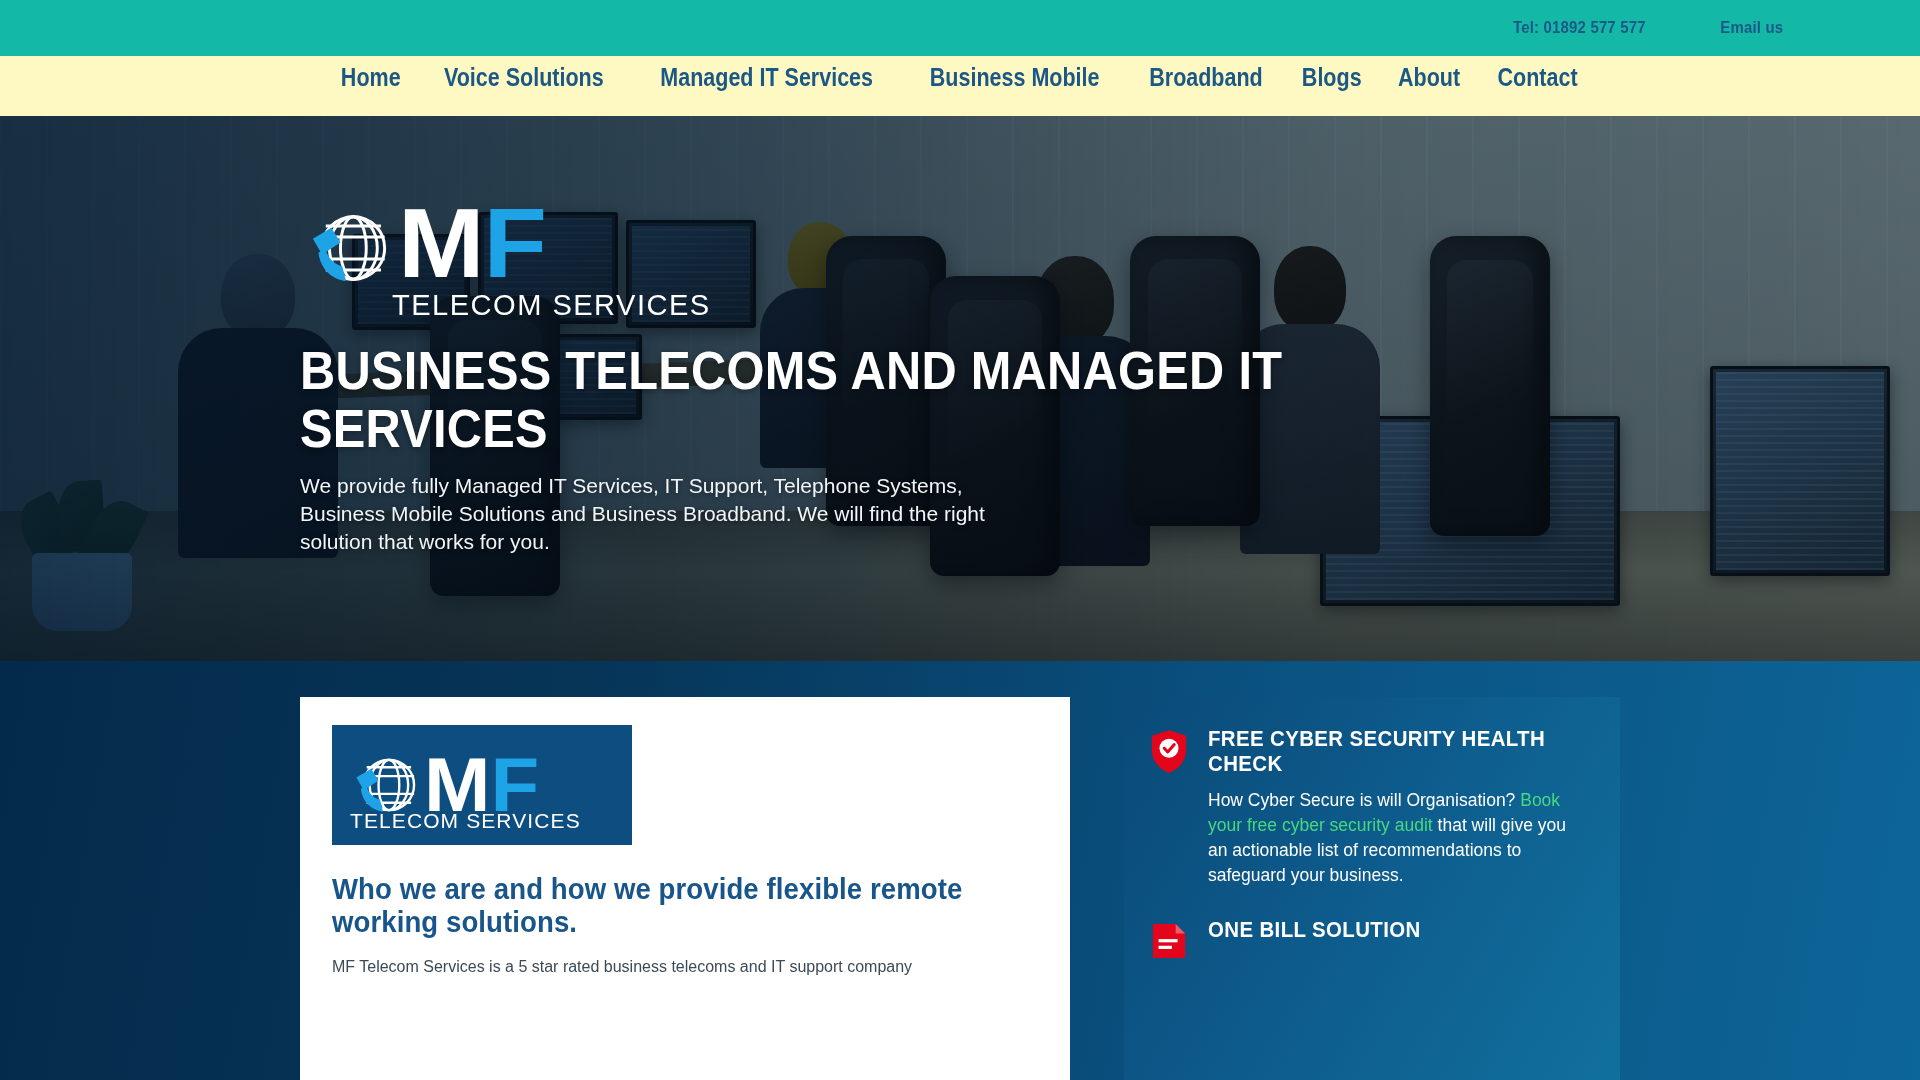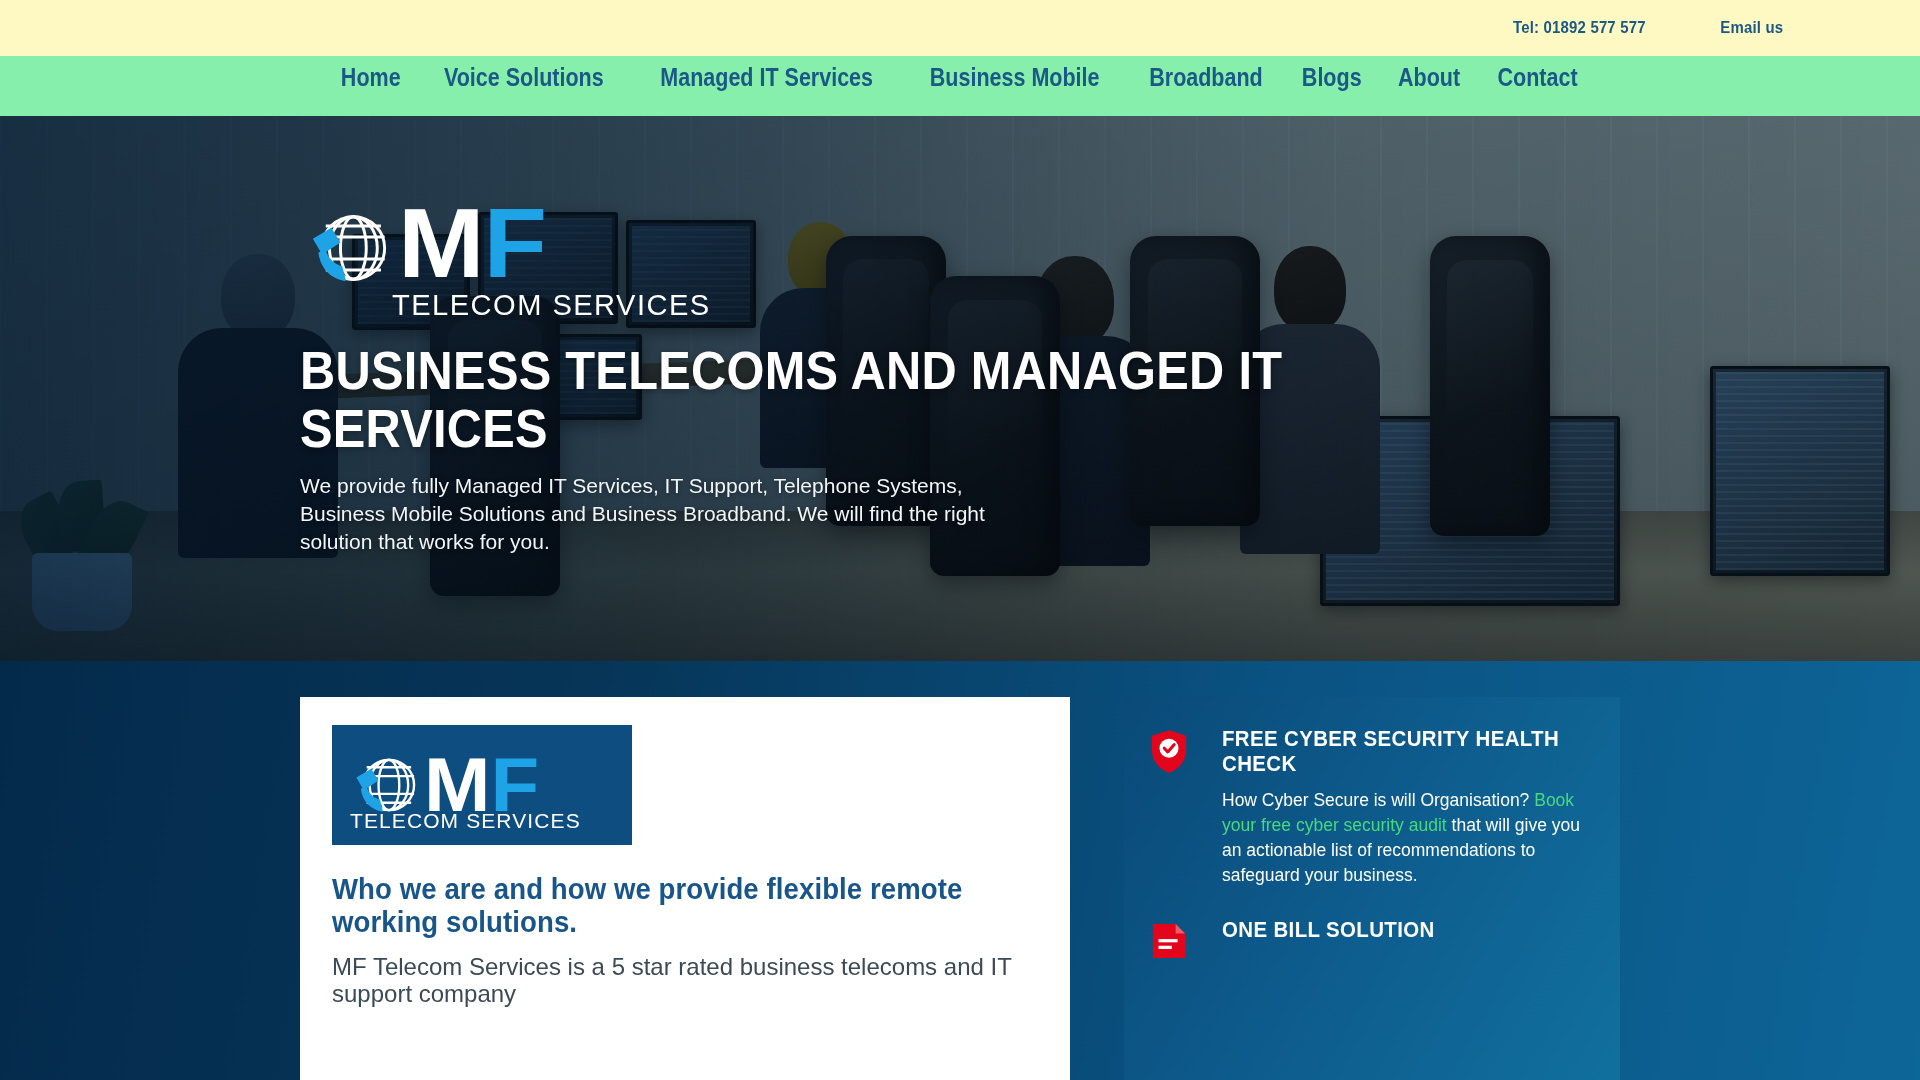--- a/index.html
+++ b/index.html
@@ -13,7 +13,7 @@
   
   .topbar {
     height: 56px;
-    background: #fef9c3;
+    background: #14b8a6;
     display: flex;
     align-items: center;
     justify-content: flex-end;

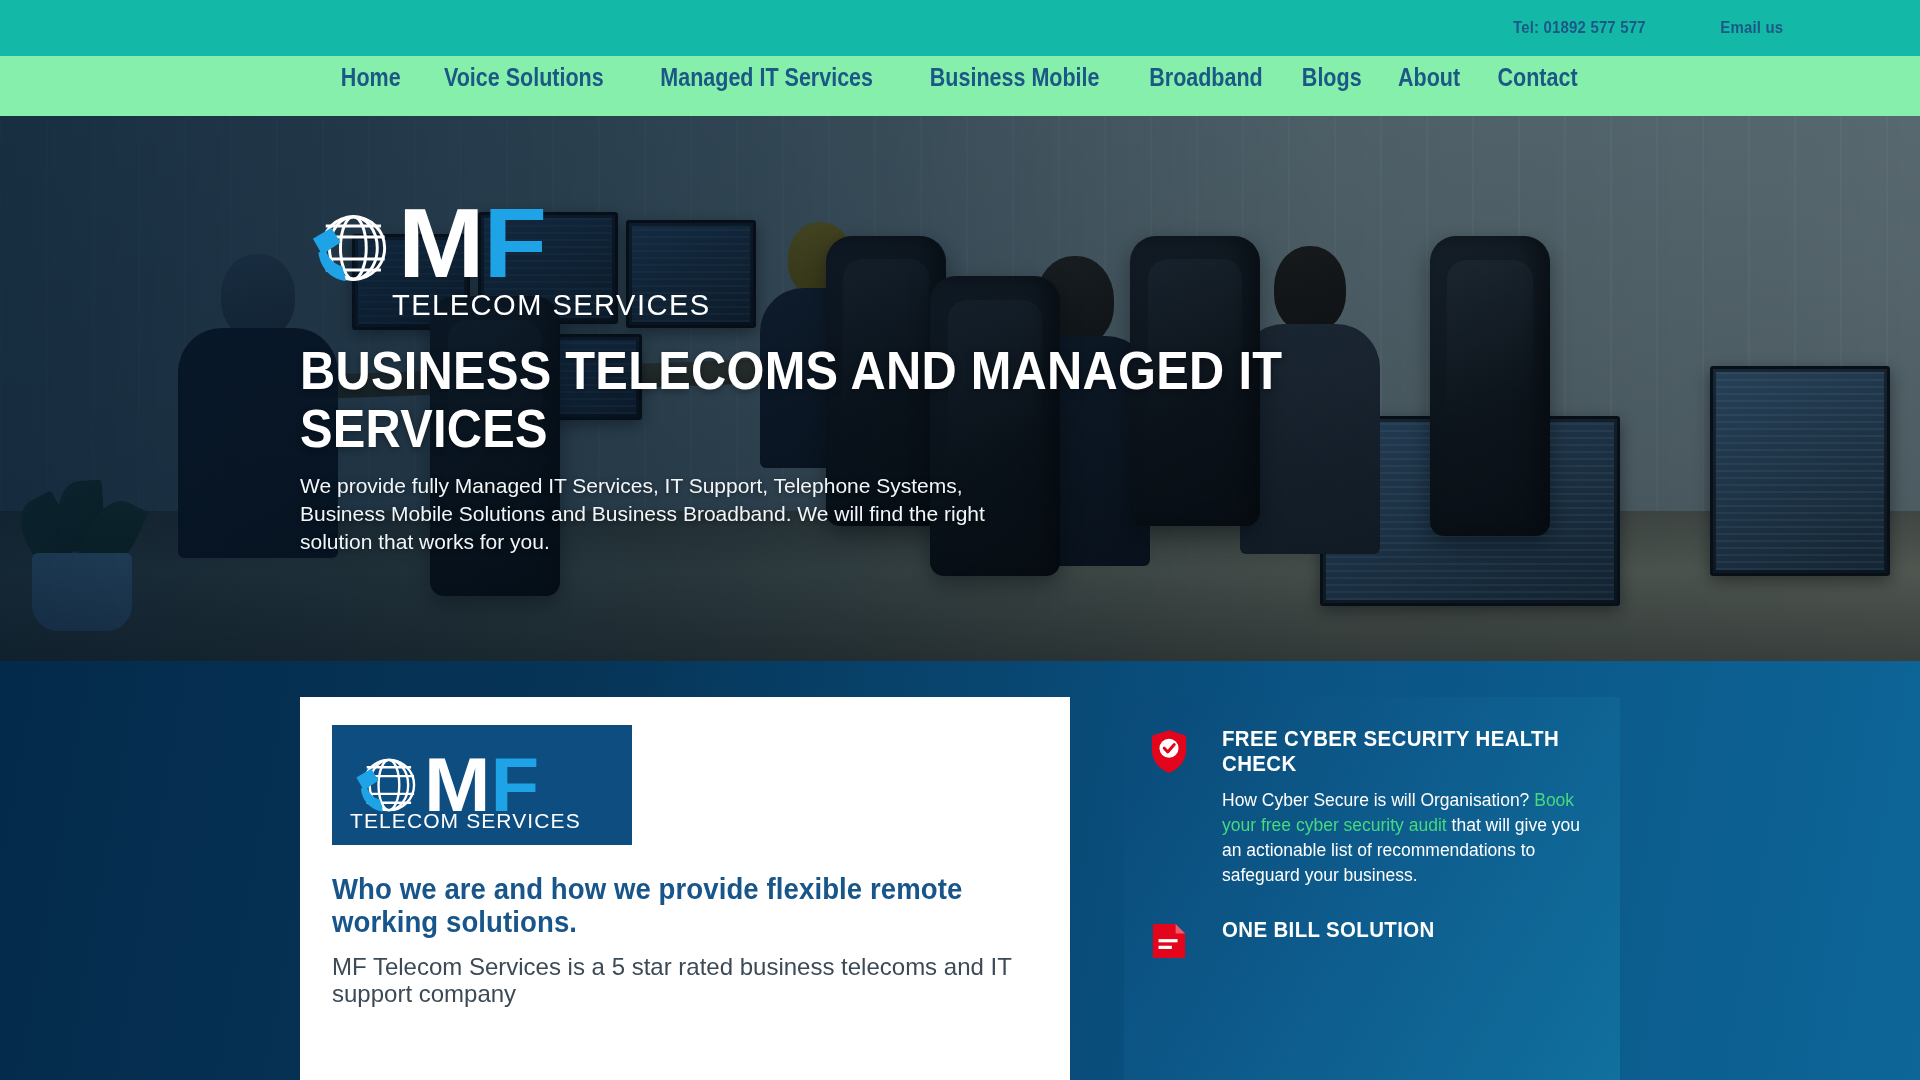--- a/index.html
+++ b/index.html
@@ -35,7 +35,7 @@
   
   .nav {
     height: 60px;
-    background: #86efac;
+    background: #fef9c3;
     display: flex;
     align-items: flex-start;
     justify-content: center;

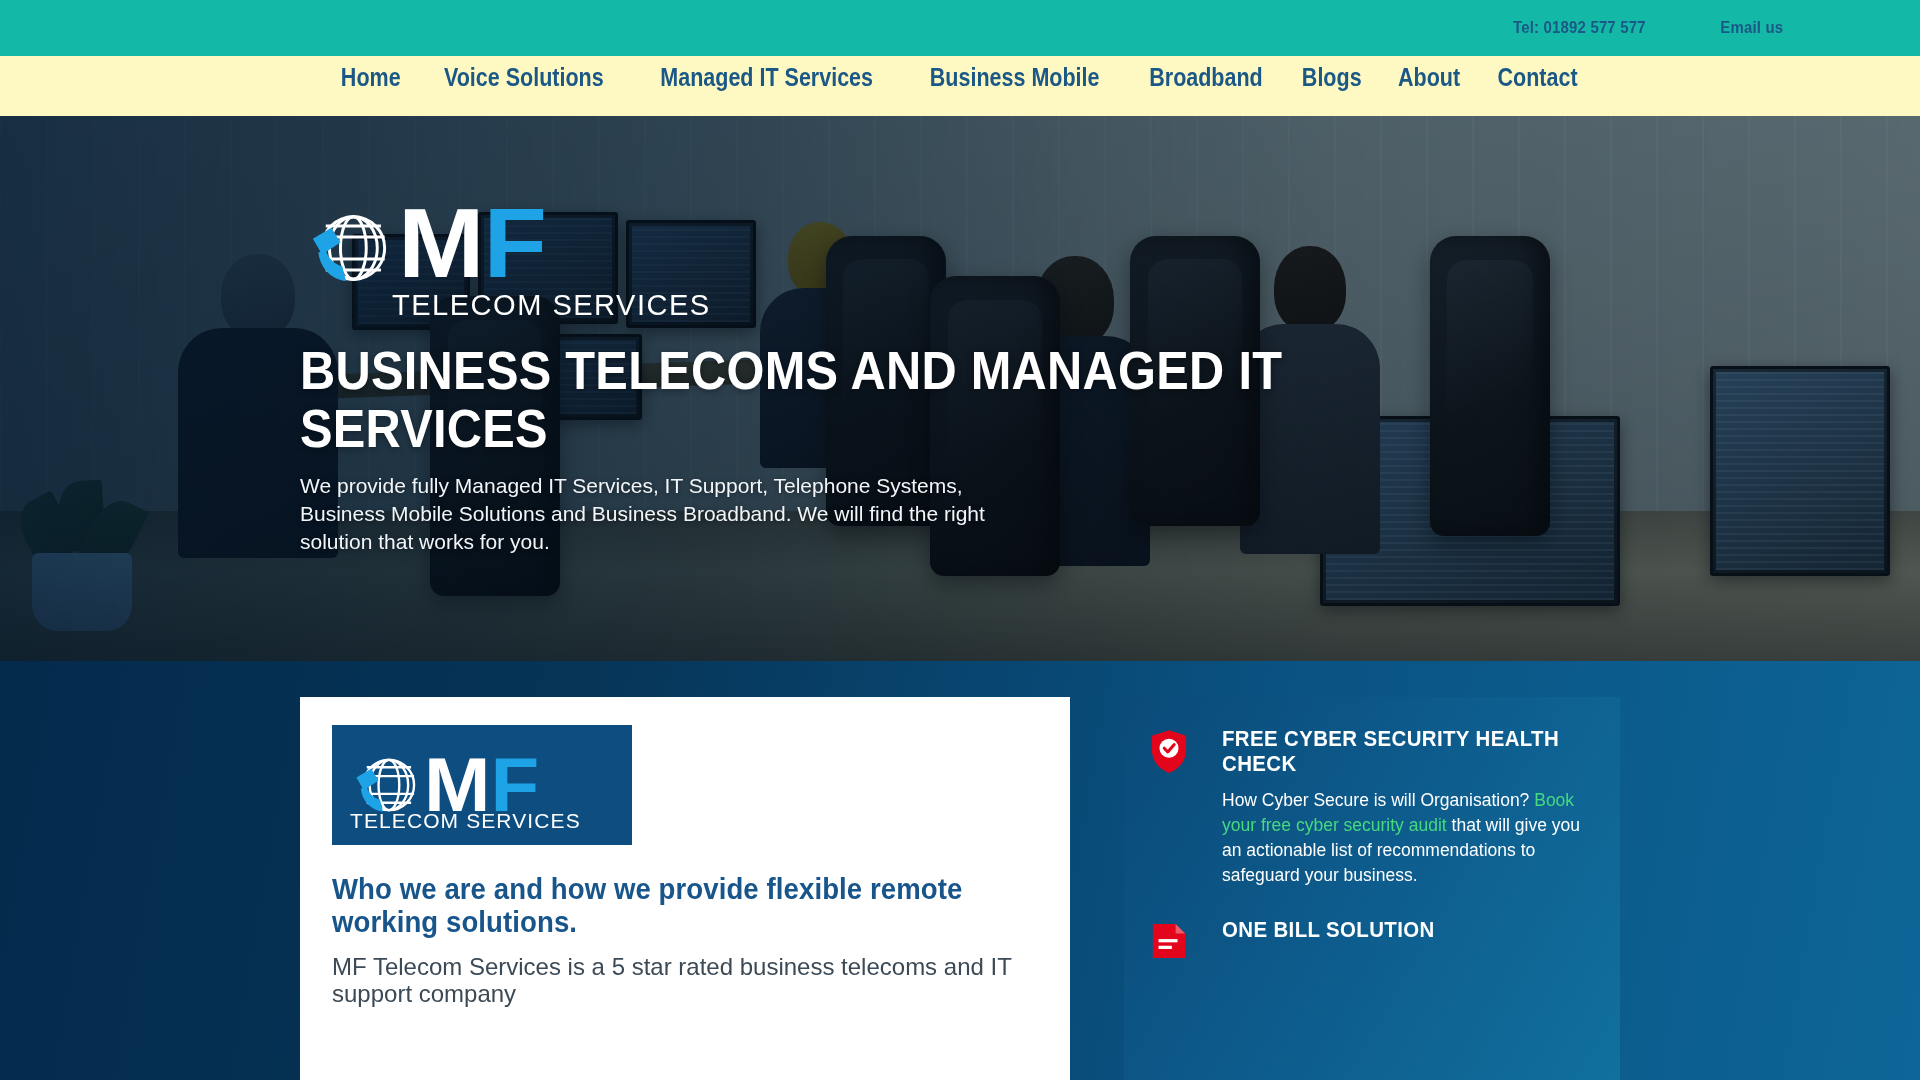--- a/index.html
+++ b/index.html
@@ -273,7 +273,7 @@
   }
   .feature {
     display: flex;
-    gap: 32px;
+    gap: 18px;
     margin-bottom: 30px;
     justify-content: flex-end;
   }

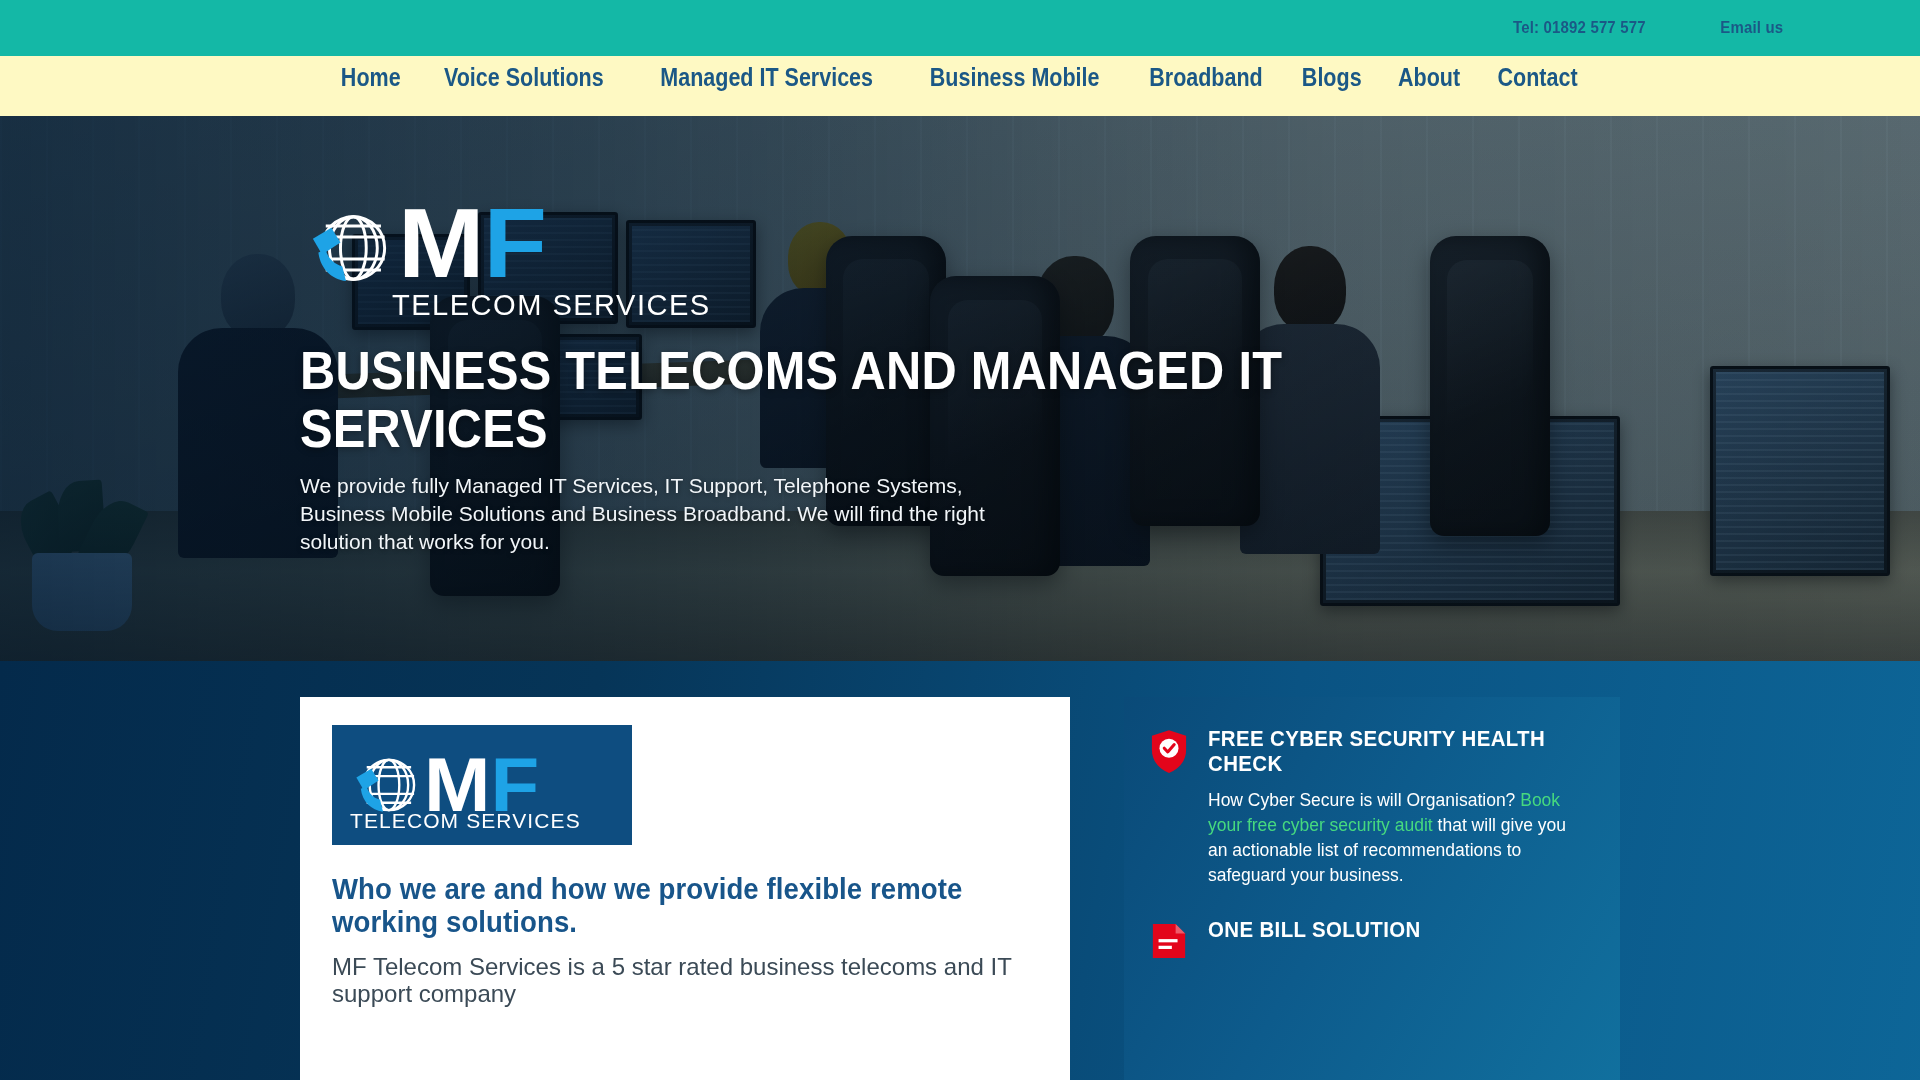--- a/index.html
+++ b/index.html
@@ -259,7 +259,7 @@
   }
   .card-body {
     margin-top: 14px;
-    font-size: 24px;
+    font-size: 16px;
     line-height: 27px;
     color: #3b4a56;
     width: 700px;

